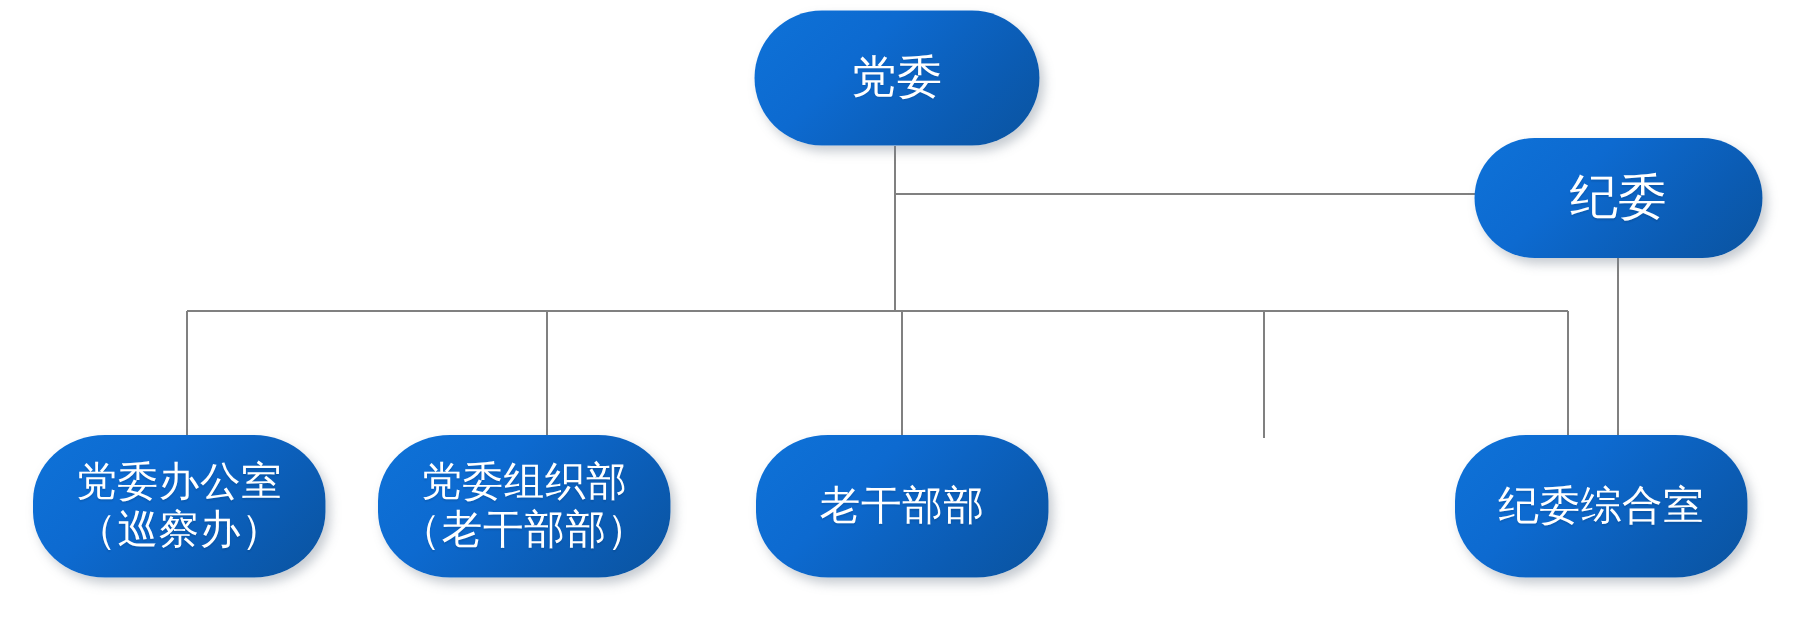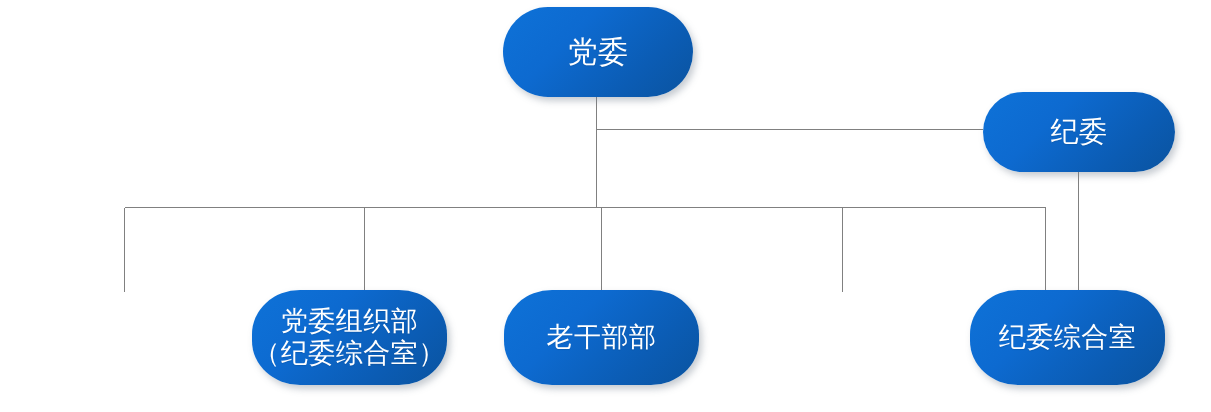--- a/index.html
+++ b/index.html
@@ -57,7 +57,7 @@
   #node-discipline-committee {
     left: 983px;  top: 92px;
     width: 192px; height: 80px;
-    font-size: 28px;
+    font-size: 32px;
     border-radius: 40px;
   }
   

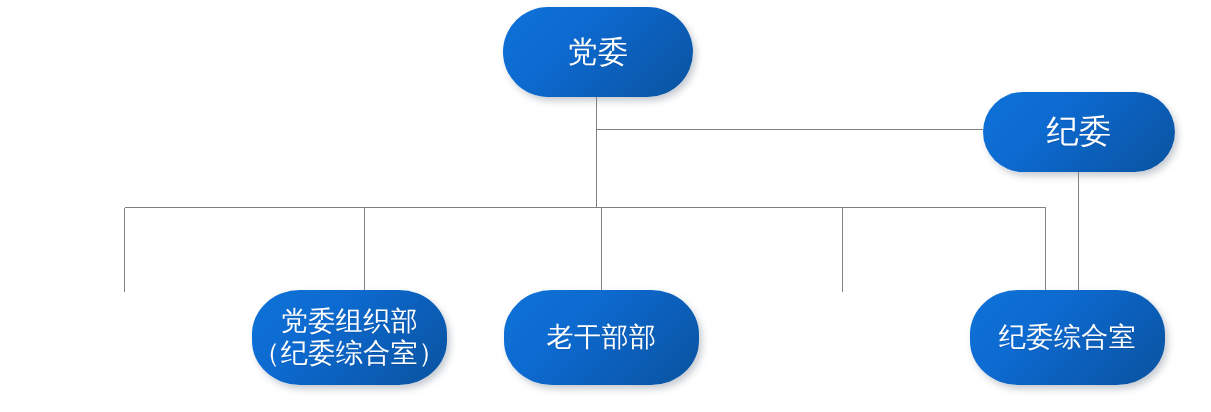--- a/index.html
+++ b/index.html
@@ -106,6 +106,10 @@
     <span class="line">纪委</span>
   </div>
 
+  <div class="node node-bottom" id="node-party-office">
+    <span class="line">党委办公室</span>
+    <span class="line">（巡察办）</span>
+  </div>
 
   <div class="node node-bottom" id="node-organization-dept">
     <span class="line">党委组织部</span>

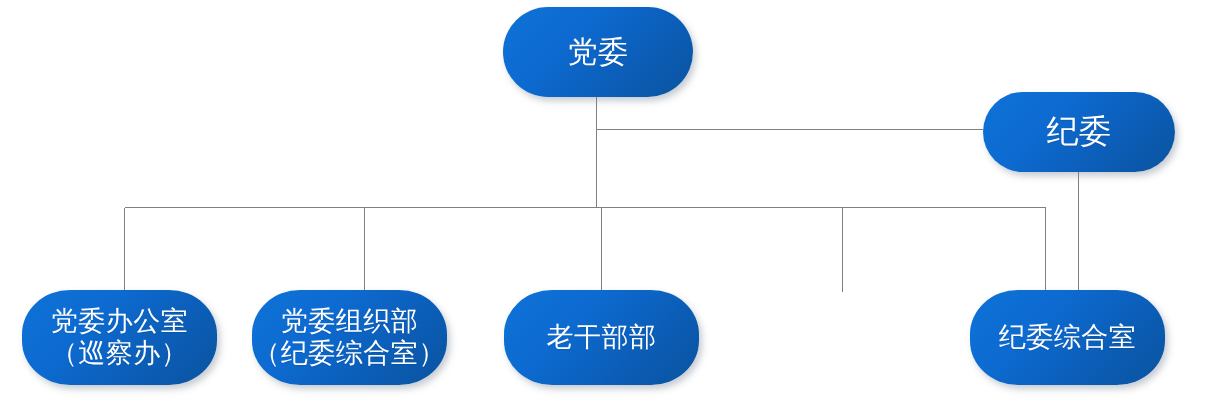--- a/index.html
+++ b/index.html
@@ -113,7 +113,7 @@
 
   <div class="node node-bottom" id="node-organization-dept">
     <span class="line">党委组织部</span>
-    <span class="line">（纪委综合室）</span>
+    <span class="line">（老干部部）</span>
   </div>
 
   <div class="node node-bottom" id="node-propaganda-dept">

